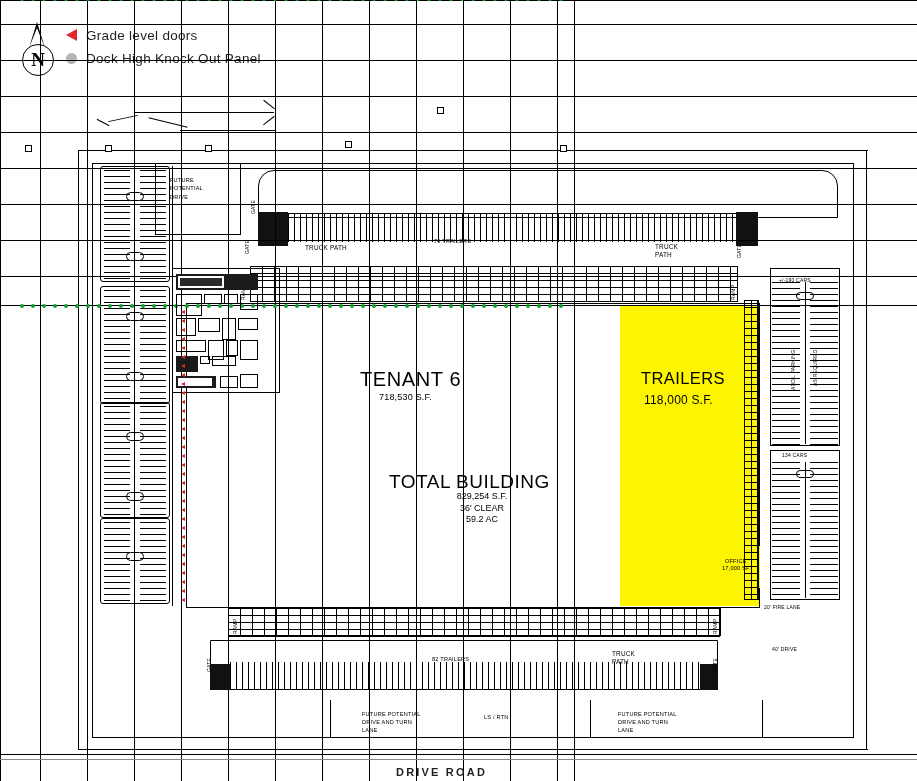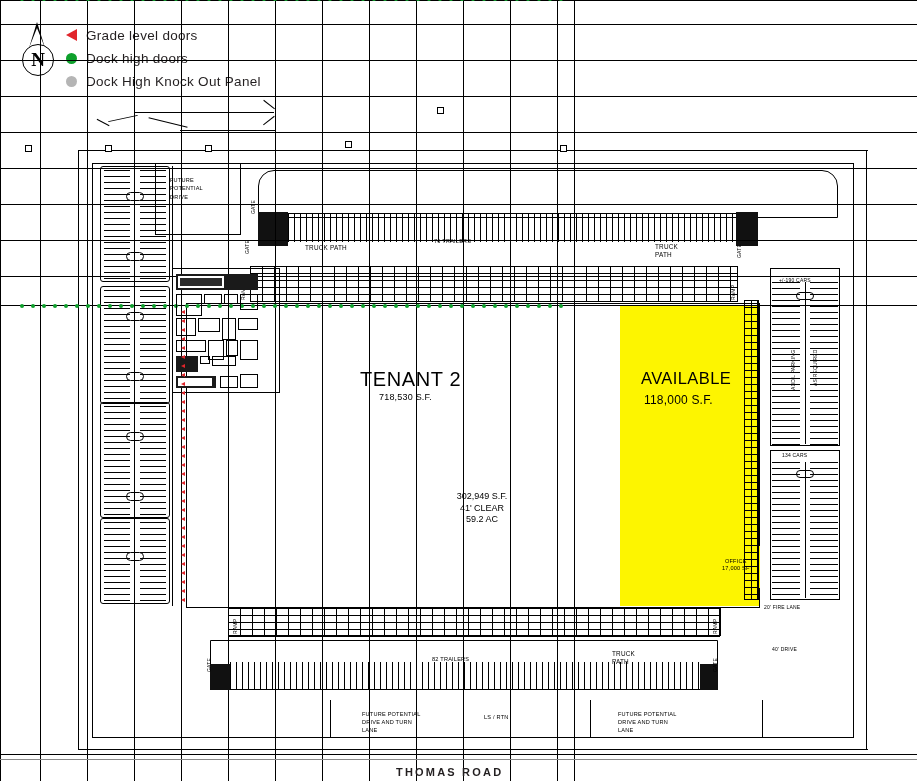--- a/index.html
+++ b/index.html
@@ -79,12 +79,6 @@
           <span class="tri-left"></span>
         </span>
       <span class="legend-label">Grade level doors</span>
-    </div>
-    <div class="legend-row">
-      <span class="sw">
-          <span class="dot-green"></span>
-        </span>
-      <span class="legend-label">Dock high doors</span>
     </div>
     <div class="legend-row">
       <span class="sw">

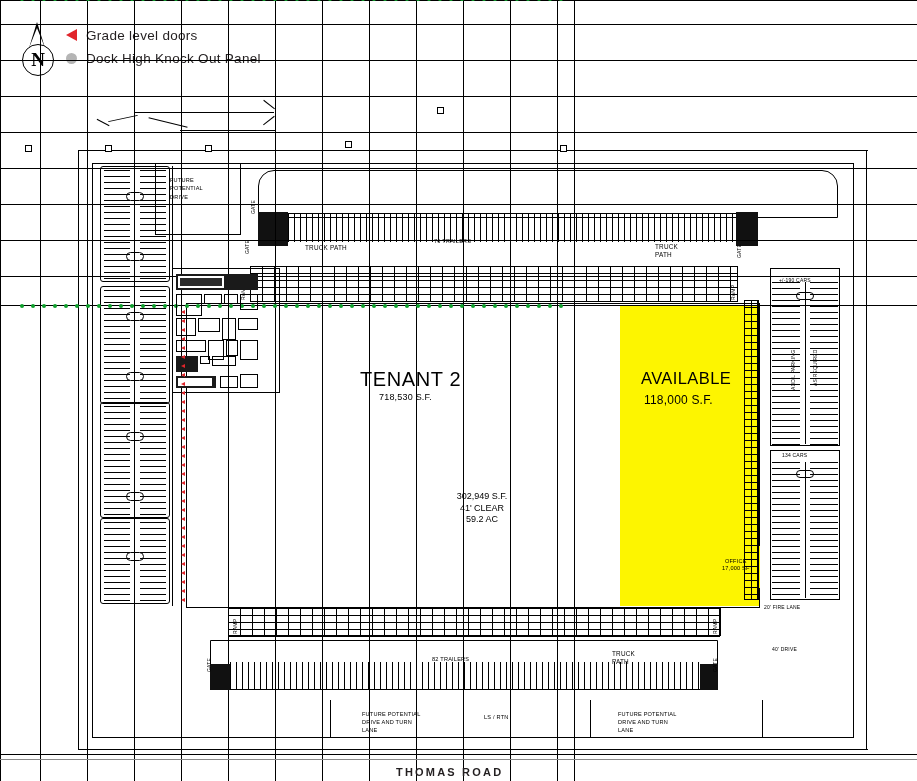--- a/index.html
+++ b/index.html
@@ -561,7 +561,7 @@
       <div style="position: absolute; left: 560px; top: 145px; width: 5px; height: 5px; border: 1.2px solid rgb(0, 0, 0); background: rgb(255, 255, 255);"></div>
     </div>
 
-  <div class="t-tenant">TENANT 2</div>
+  <div class="t-tenant">TENANT 6</div>
   <div class="t-tenant-sf">718,530 S.F.</div>
   <div class="t-avail">AVAILABLE</div>
   <div class="t-avail-sf">118,000 S.F.</div>

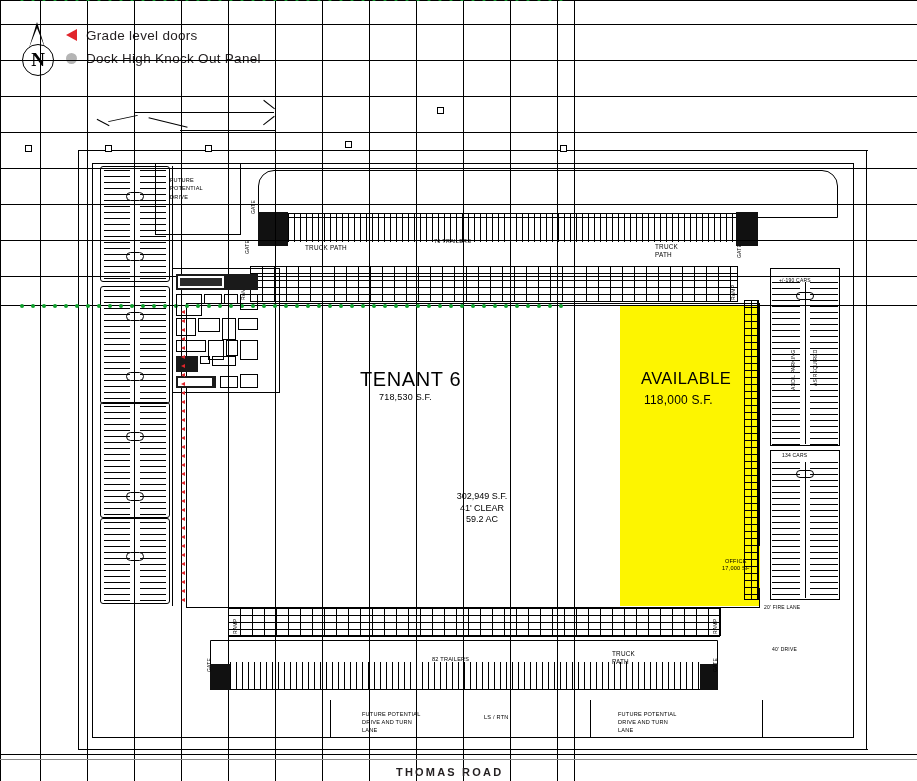--- a/index.html
+++ b/index.html
@@ -563,7 +563,7 @@
 
   <div class="t-tenant">TENANT 6</div>
   <div class="t-tenant-sf">718,530 S.F.</div>
-  <div class="t-avail">AVAILABLE</div>
+  <div class="t-avail">TRAILERS</div>
   <div class="t-avail-sf">118,000 S.F.</div>
   <div class="t-total-sf">
     <div>302,949 S.F.</div>

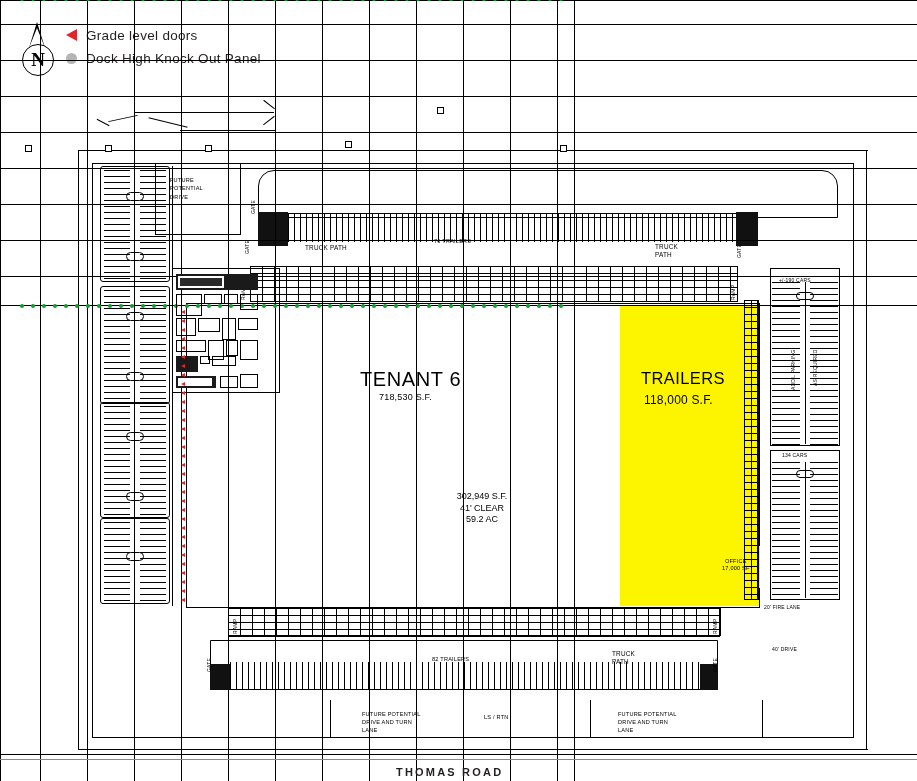--- a/index.html
+++ b/index.html
@@ -565,6 +565,7 @@
   <div class="t-tenant-sf">718,530 S.F.</div>
   <div class="t-avail">TRAILERS</div>
   <div class="t-avail-sf">118,000 S.F.</div>
+  <div class="t-total">TOTAL BUILDING</div>
   <div class="t-total-sf">
     <div>302,949 S.F.</div>
     <div>41' CLEAR</div>

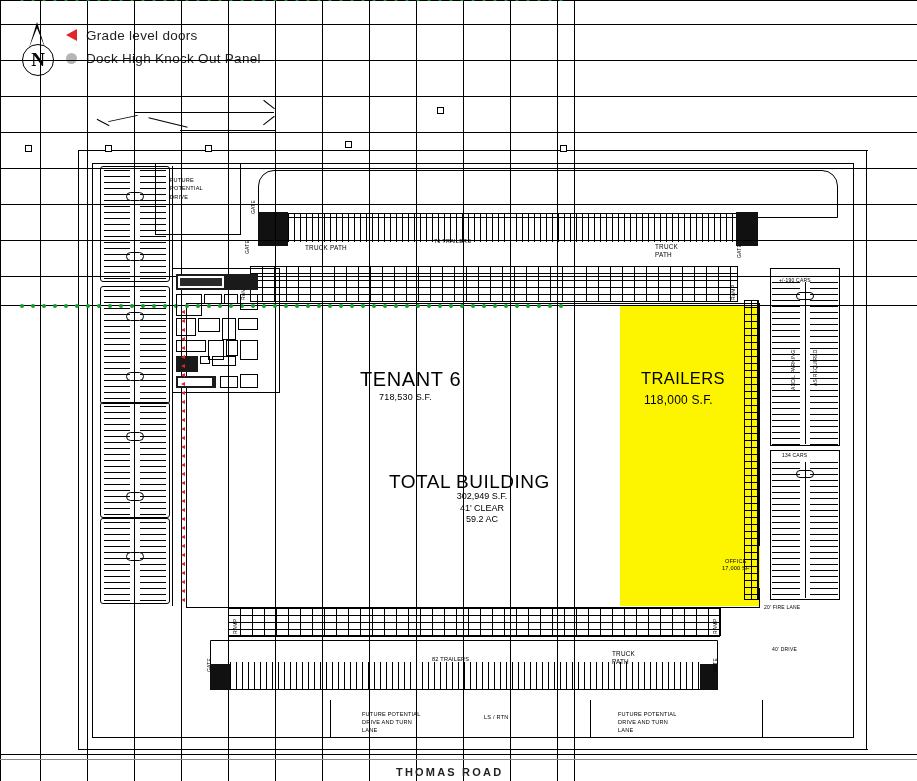--- a/index.html
+++ b/index.html
@@ -567,7 +567,7 @@
   <div class="t-avail-sf">118,000 S.F.</div>
   <div class="t-total">TOTAL BUILDING</div>
   <div class="t-total-sf">
-    <div>302,949 S.F.</div>
+    <div>829,254 S.F.</div>
     <div>41' CLEAR</div>
     <div>59.2 AC</div>
   </div>

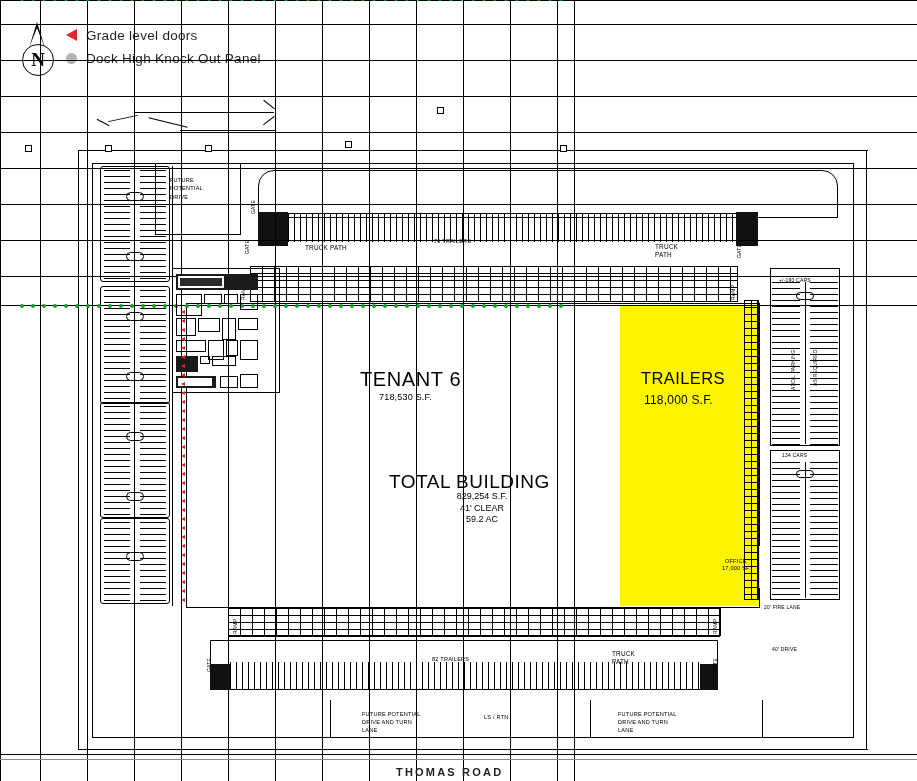--- a/index.html
+++ b/index.html
@@ -568,7 +568,7 @@
   <div class="t-total">TOTAL BUILDING</div>
   <div class="t-total-sf">
     <div>829,254 S.F.</div>
-    <div>41' CLEAR</div>
+    <div>36' CLEAR</div>
     <div>59.2 AC</div>
   </div>
   <div class="cap" style="left:722px;top:558px;line-height:7px;text-align:center;"><span>OFFICE</span><br><span>17,000 SF</span></div>

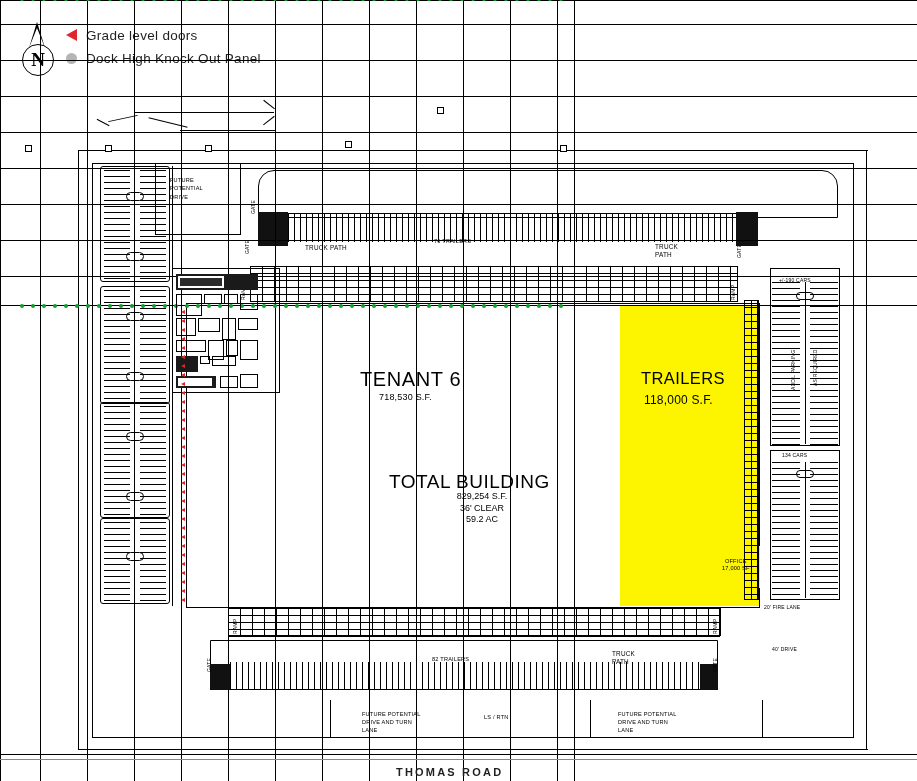--- a/index.html
+++ b/index.html
@@ -759,7 +759,7 @@
 
   <div class="ln" style="left:0px;top:754px;width:917px;height:1.4px;"></div>
   <div class="ln" style="left:0px;top:759px;width:917px;height:1px;background:#888;"></div>
-  <div class="road-name">THOMAS ROAD</div>
+  <div class="road-name">DRIVE ROAD</div>
 
   <div class="box" style="left:770px;top:268px;width:70px;height:178px;"></div>
   <div class="comb" id="rp1" style="left:772px;top:282px;width:66px;height:162px;">

